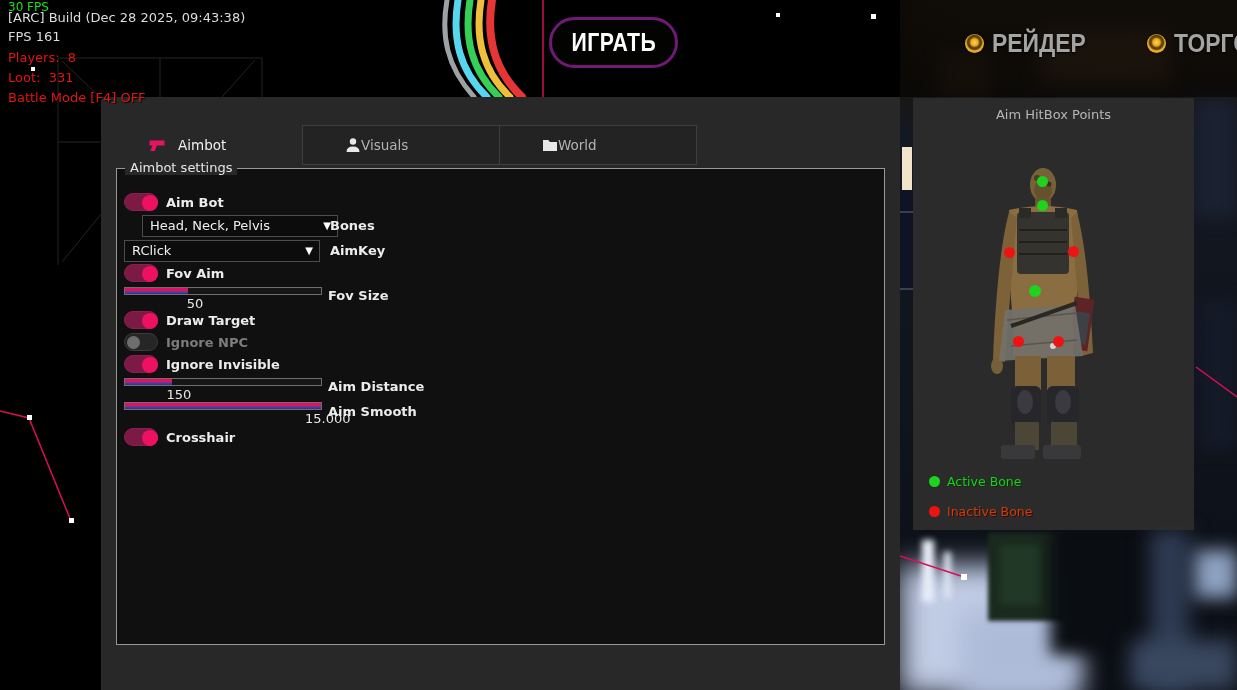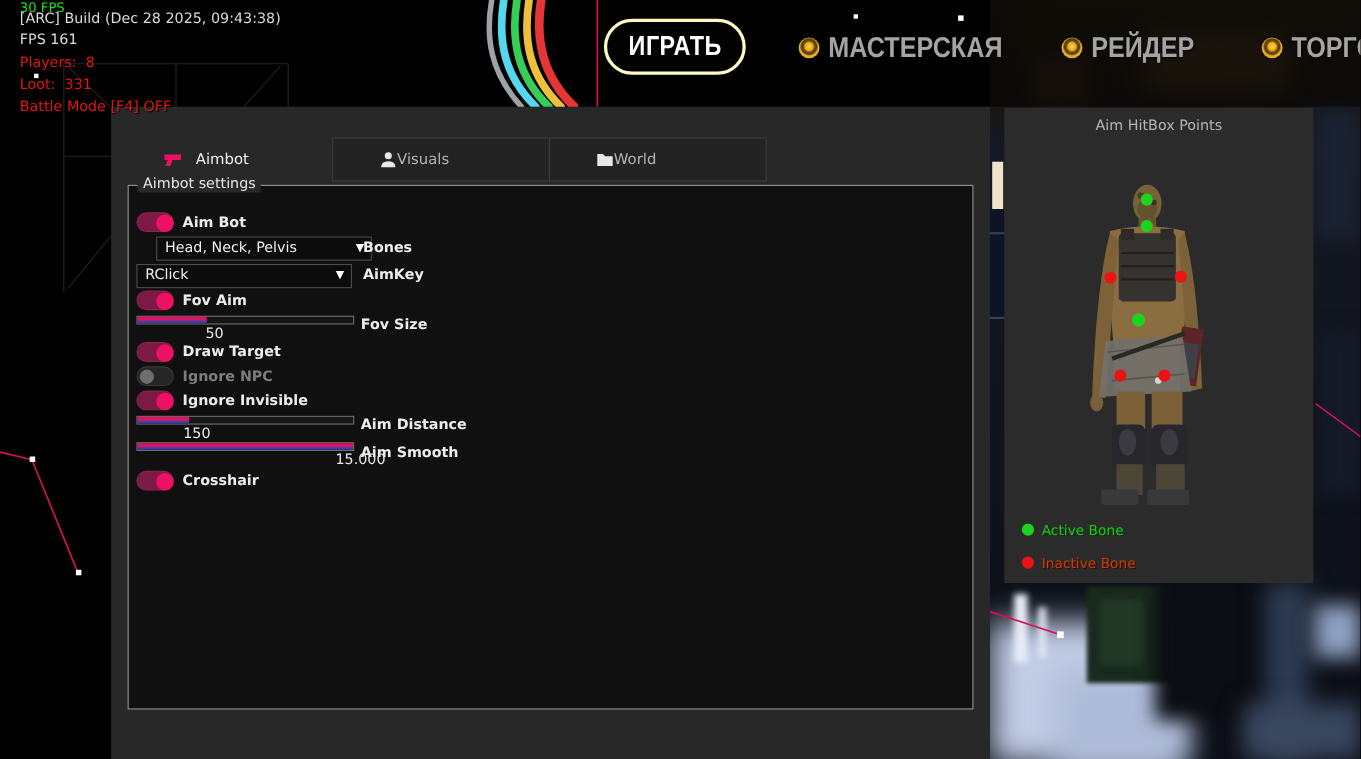--- a/index.html
+++ b/index.html
@@ -17,7 +17,7 @@
   .wsq{position:absolute;background:#fff;z-index:4;}
 
   
-  #hud{position:absolute;left:18px;top:0;z-index:7;font-size:13px;white-space:pre;}
+  #hud{position:absolute;left:8px;top:0;z-index:7;font-size:13px;white-space:pre;}
   .hud-line{position:absolute;left:0;white-space:pre;text-shadow:1px 1px 1px #000;}
   .hud-green{color:#17e017;font-size:12px;}
   .hud-white{color:#dcdcdc;}

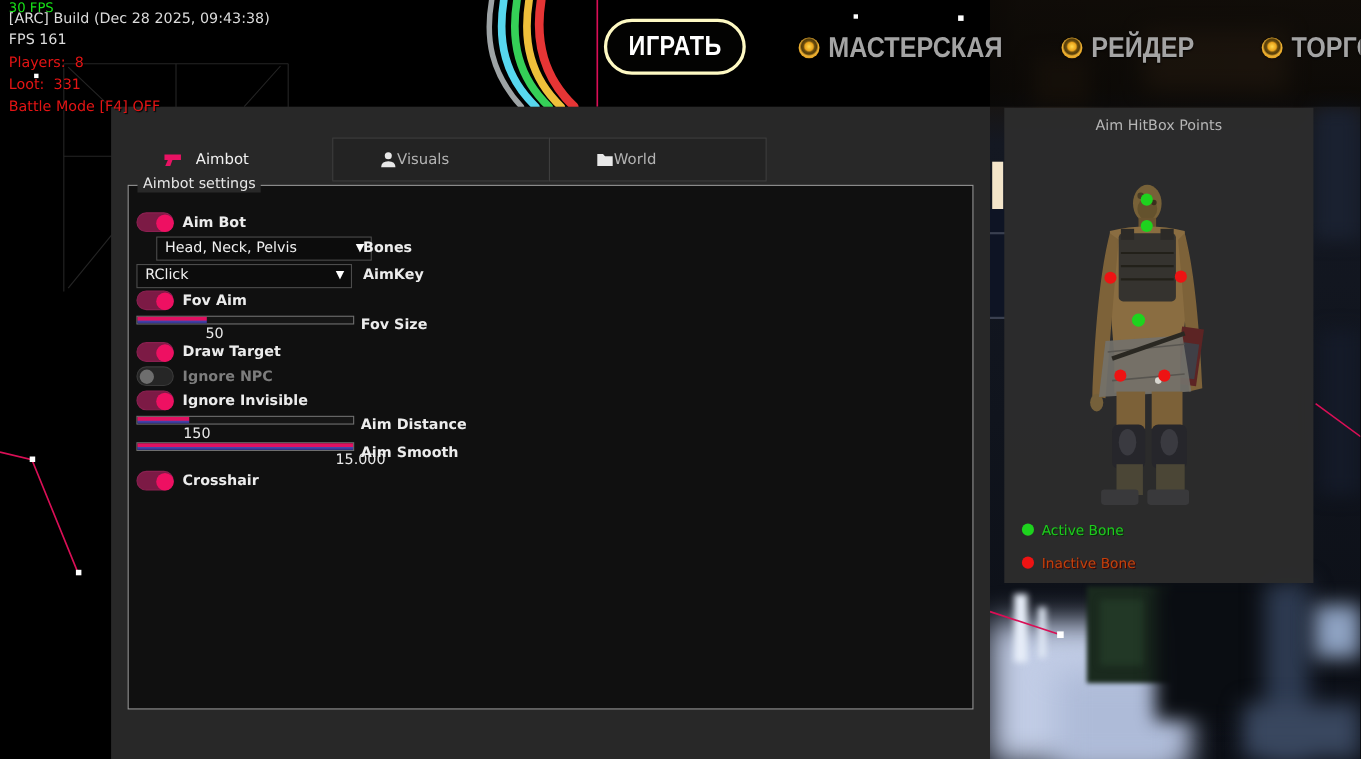--- a/index.html
+++ b/index.html
@@ -25,7 +25,7 @@
 
   
   #play-btn{position:absolute;left:549px;top:17px;width:129px;height:51px;z-index:5;
-    border:3px solid #fef9c3;border-radius:27px;background:rgba(12,10,6,.25);
+    border:3px solid #701a75;border-radius:27px;background:rgba(12,10,6,.25);
     display:flex;align-items:center;justify-content:center;cursor:pointer;}
   #play-btn span{color:#fff;font-family:"Liberation Sans",sans-serif;font-weight:bold;font-size:25px;
     letter-spacing:.5px;transform:scaleX(.85);}

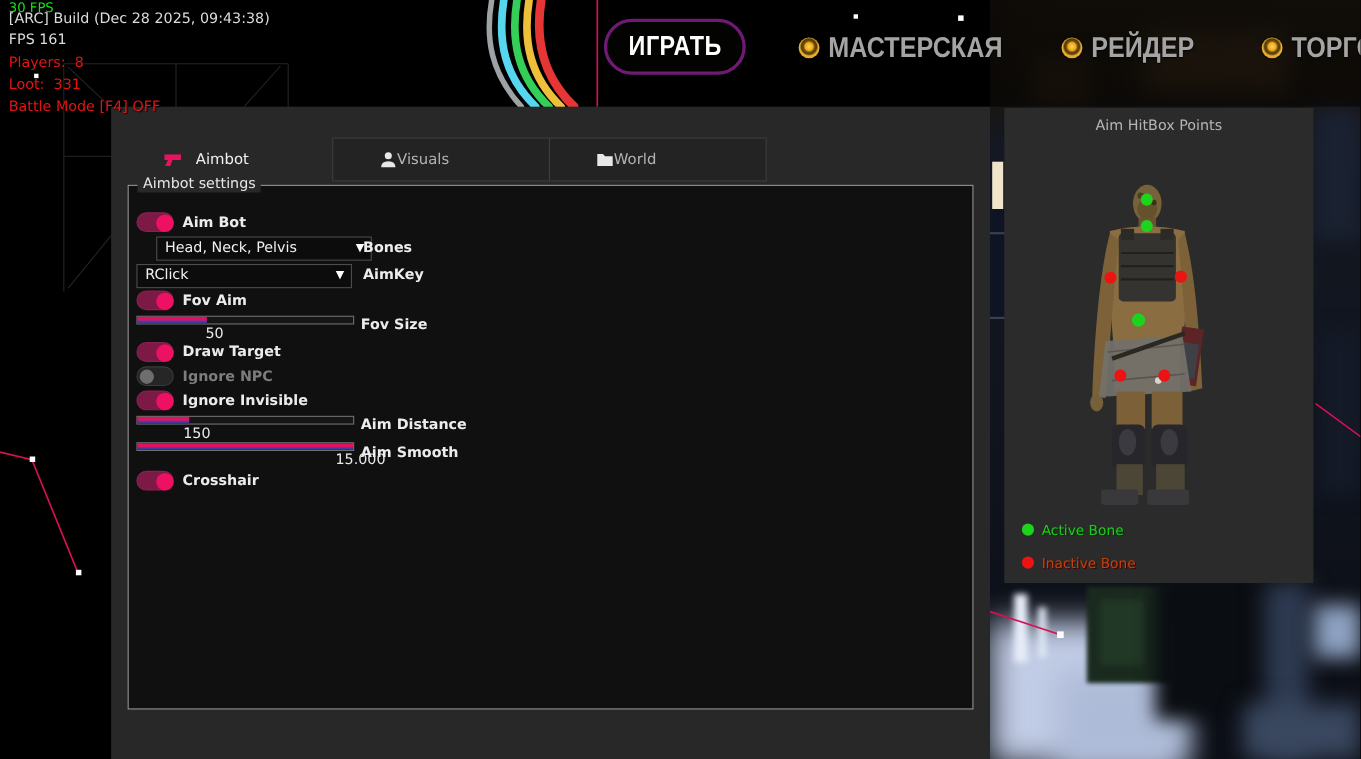--- a/index.html
+++ b/index.html
@@ -148,10 +148,6 @@
 
   <div id="play-btn">
     <span>ИГРАТЬ</span>
-  </div>
-  <div class="menu-item" style="left:726px;">
-    <div class="coin"></div>
-    <span class="mlabel">МАСТЕРСКАЯ</span>
   </div>
   <div class="menu-item" style="left:965px;">
     <div class="coin"></div>

